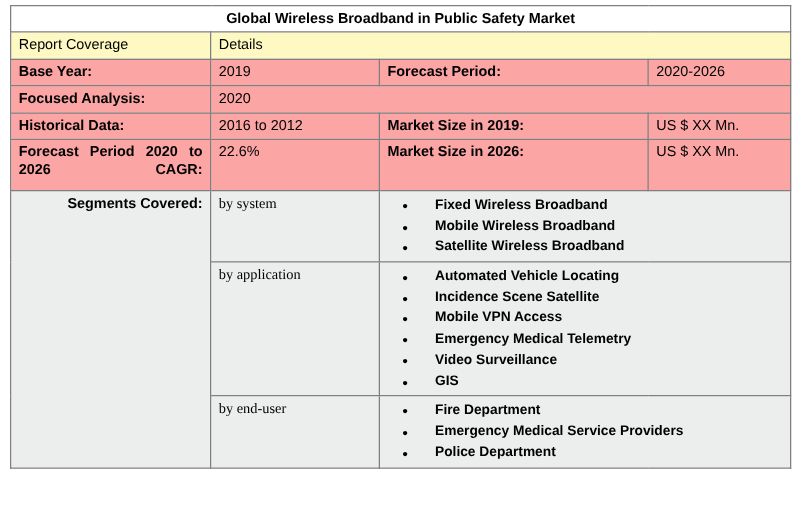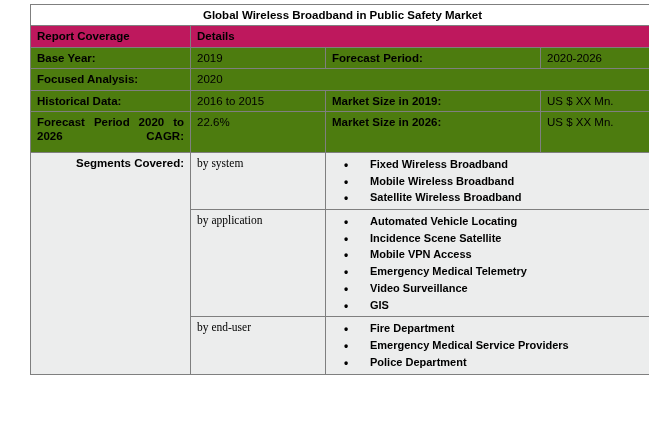--- a/index.html
+++ b/index.html
@@ -18,7 +18,7 @@
     width: 649px;
     height: 424px;
     box-sizing: border-box;
-    padding: 4px 10px 6px 30px;
+    padding: 4px 10px 6px 8px;
   }
   table.report {
     border-collapse: collapse;

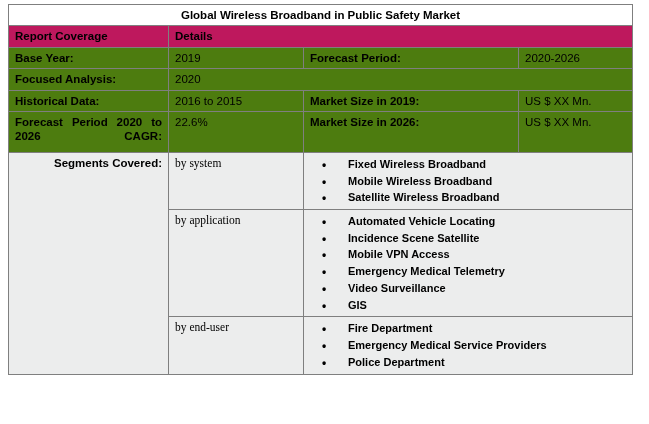--- a/index.html
+++ b/index.html
@@ -41,8 +41,8 @@
     background: #ffffff;
   }
   .hdr {
-    font-weight: bold;
-    background: #be185d;
+    font-weight: normal;
+    background: #fef9c3;
   }
   .shade {
     background: #4d7c0f;

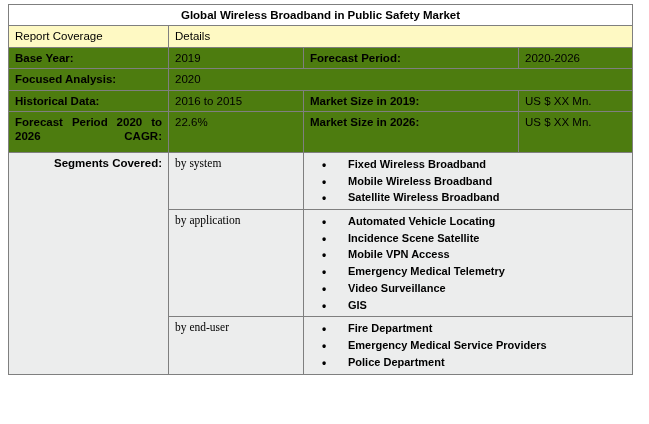--- a/index.html
+++ b/index.html
@@ -45,7 +45,7 @@
     background: #fef9c3;
   }
   .shade {
-    background: #4d7c0f;
+    background: #fca5a5;
   }
   .b {
     font-weight: bold;

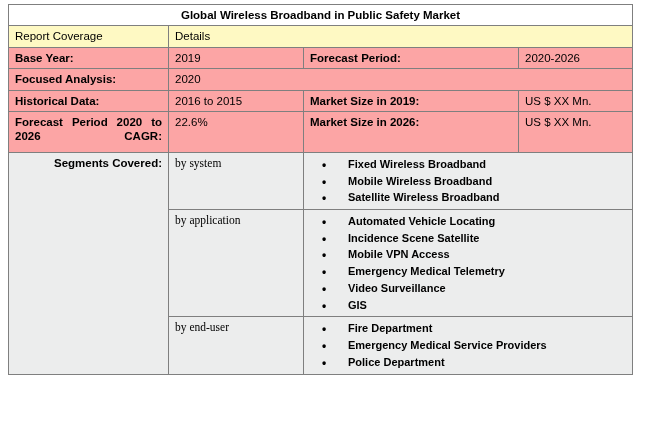--- a/index.html
+++ b/index.html
@@ -126,7 +126,7 @@
 
       <tr>
         <td class="shade b">Historical Data:</td>
-        <td class="shade">2016 to 2015</td>
+        <td class="shade">2016 to 2012</td>
         <td class="shade b">Market Size in 2019:</td>
         <td class="shade nowrap">US $ XX Mn.</td>
       </tr>

